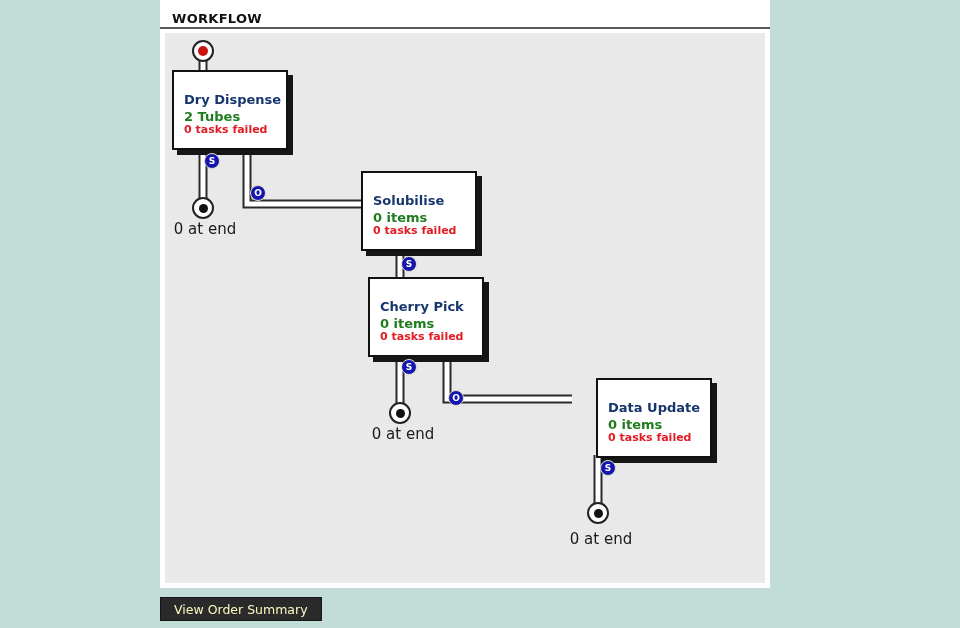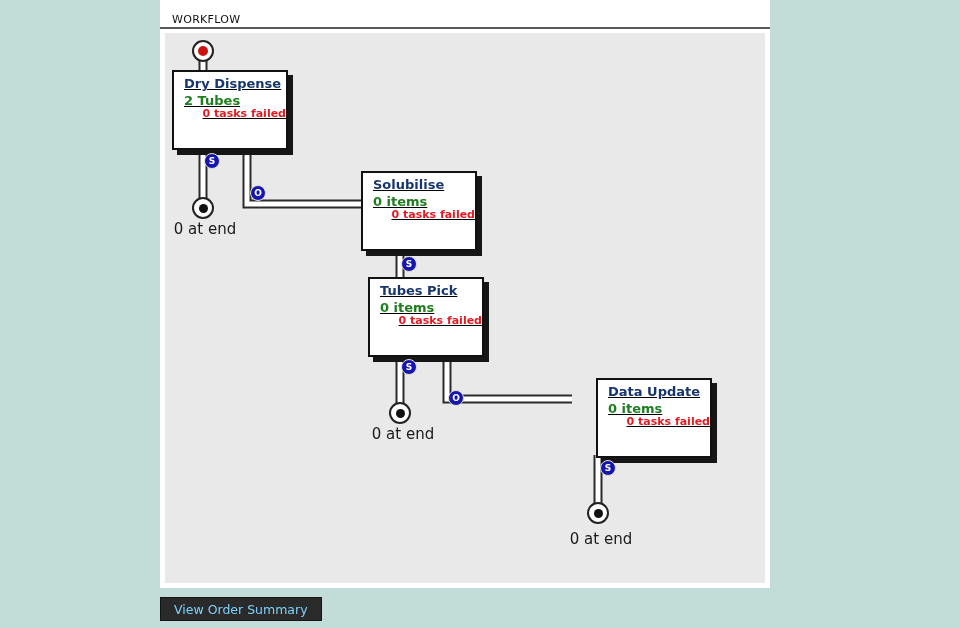--- a/index.html
+++ b/index.html
@@ -22,8 +22,8 @@
     border-bottom: 2px solid #595959;
   }
   .panel-header .title {
-    font-size: 11px;
-    font-weight: normal;
+    font-size: 13px;
+    font-weight: bold;
     color: #111;
     letter-spacing: 0.3px;
   }

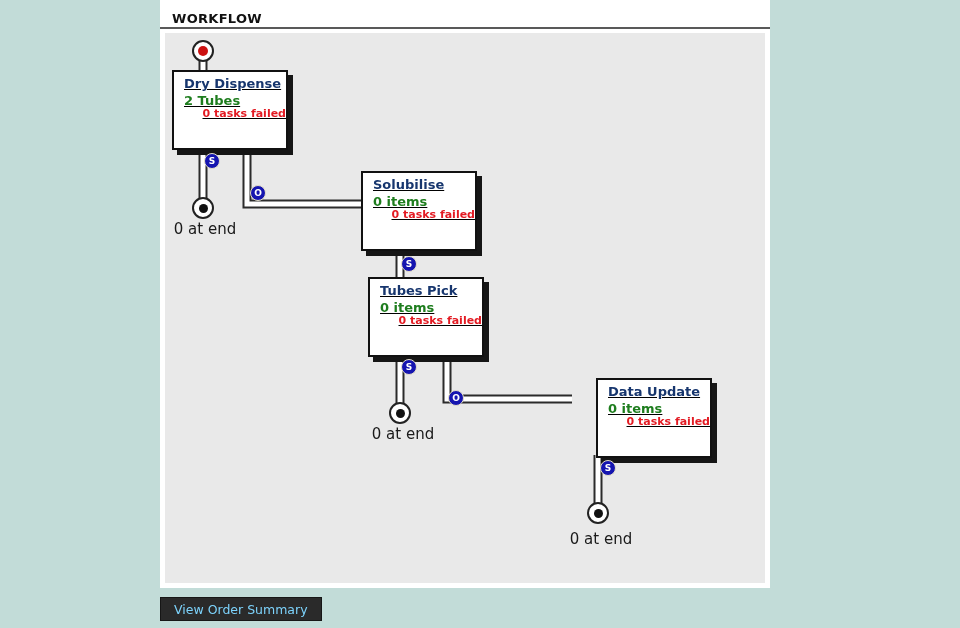--- a/index.html
+++ b/index.html
@@ -45,8 +45,7 @@
     border: 2px solid #111;
     box-shadow: 5px 5px 0 #161616;
     z-index: 2;
-    padding: 4px 0 0 10px;
-    text-decoration: underline;
+    padding: 20px 0 0 10px;
   }
   .node-title {
     font-size: 13px;

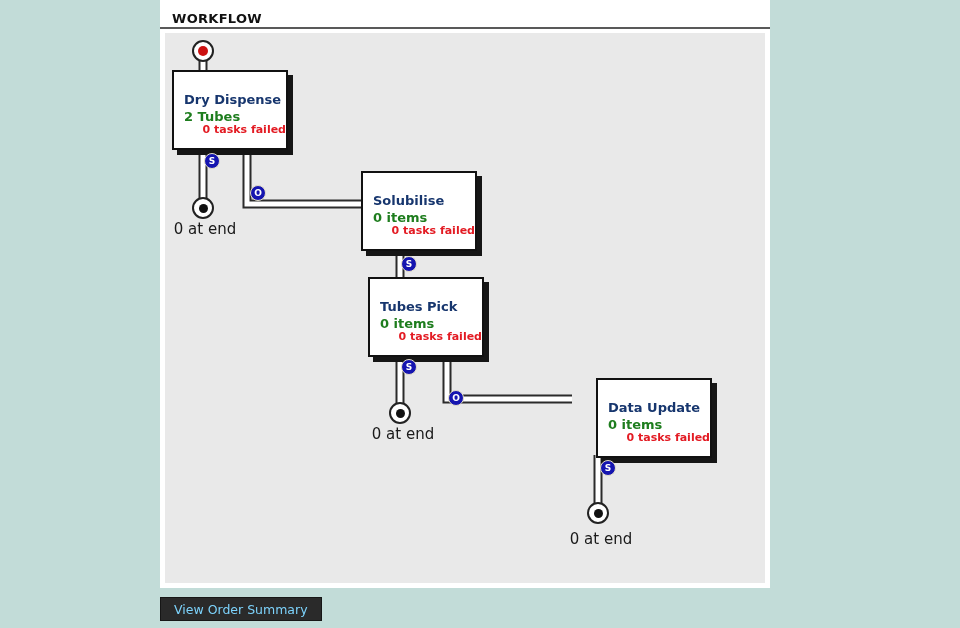--- a/index.html
+++ b/index.html
@@ -67,7 +67,6 @@
     color: #e31b23;
     line-height: 13px;
     white-space: nowrap;
-    text-align: right;
   }
   .terminal {
     position: absolute;

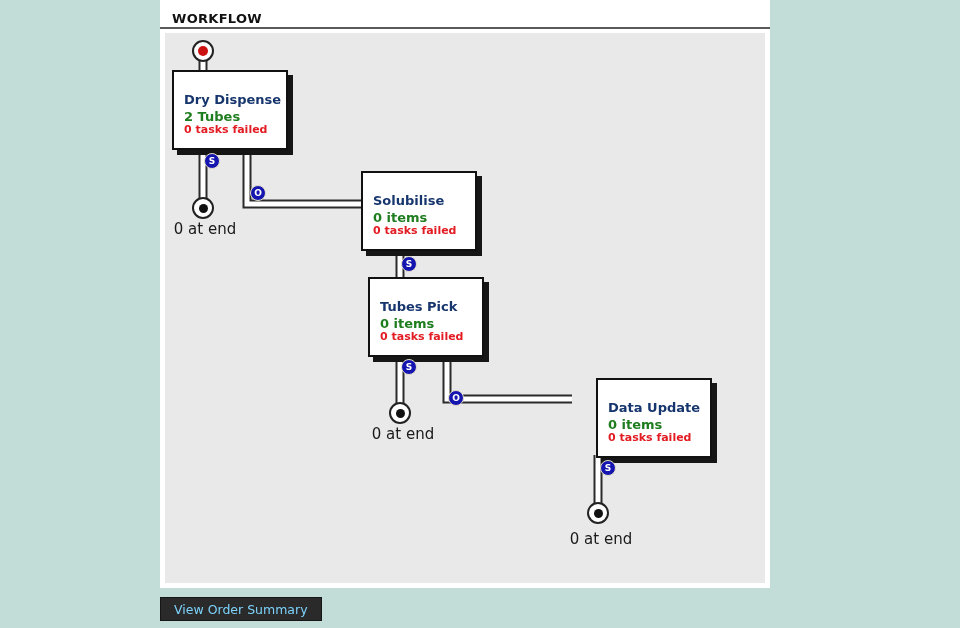--- a/index.html
+++ b/index.html
@@ -191,7 +191,7 @@
     </div>
 
     <div class="node-box" id="node-2">
-      <div class="node-title">Tubes Pick</div>
+      <div class="node-title">Cherry Pick</div>
       <div class="node-items">0 items</div>
       <div class="node-failed">0 tasks failed</div>
     </div>

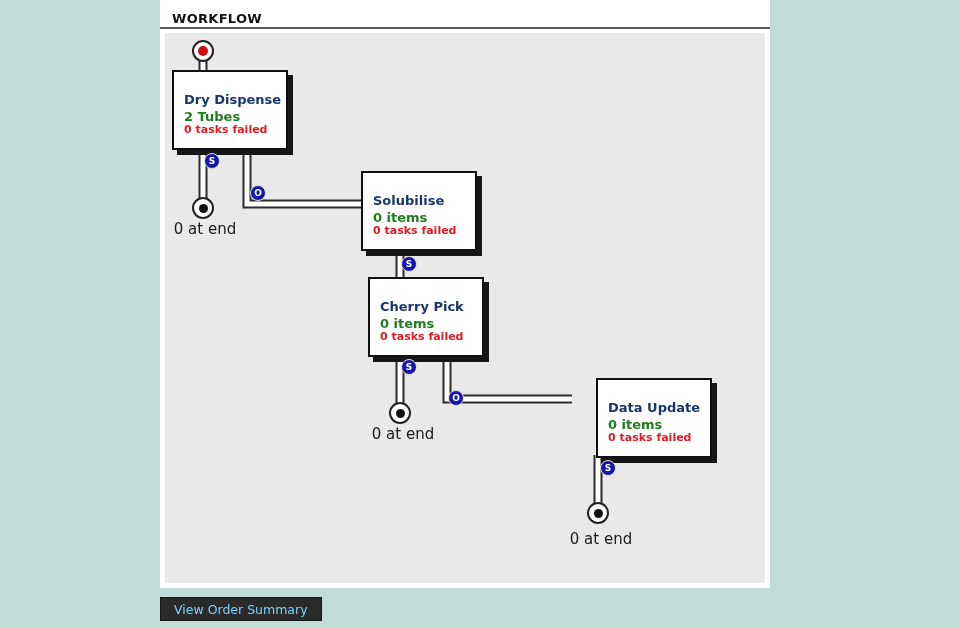--- a/index.html
+++ b/index.html
@@ -113,7 +113,7 @@
     left: 160px; top: 597px;
     height: 24px;
     background: #2a2a2a;
-    color: #7dd3fc;
+    color: #fef9c3;
     font-family: "DejaVu Sans", "Liberation Sans", sans-serif;
     font-size: 12.5px;
     padding: 0 13px;

